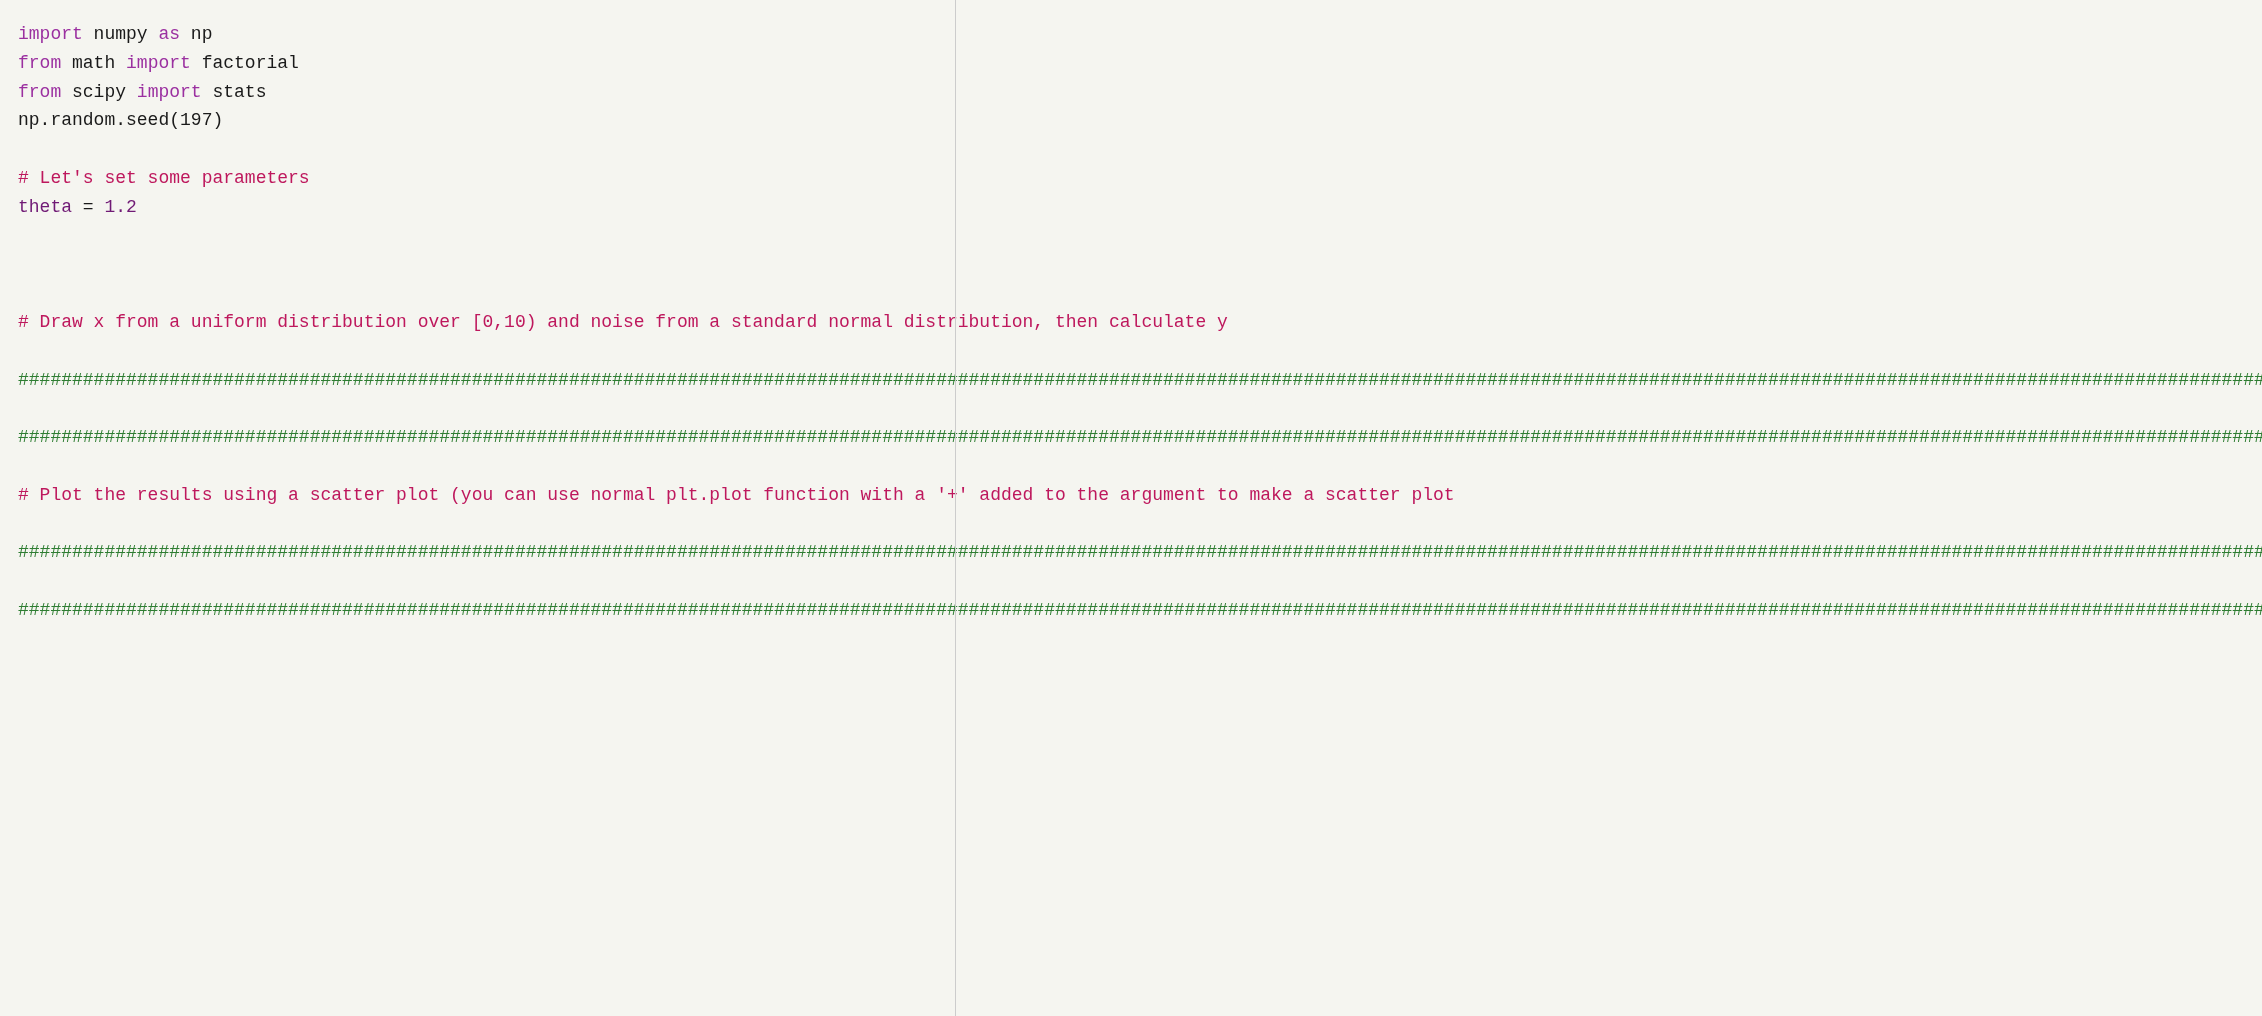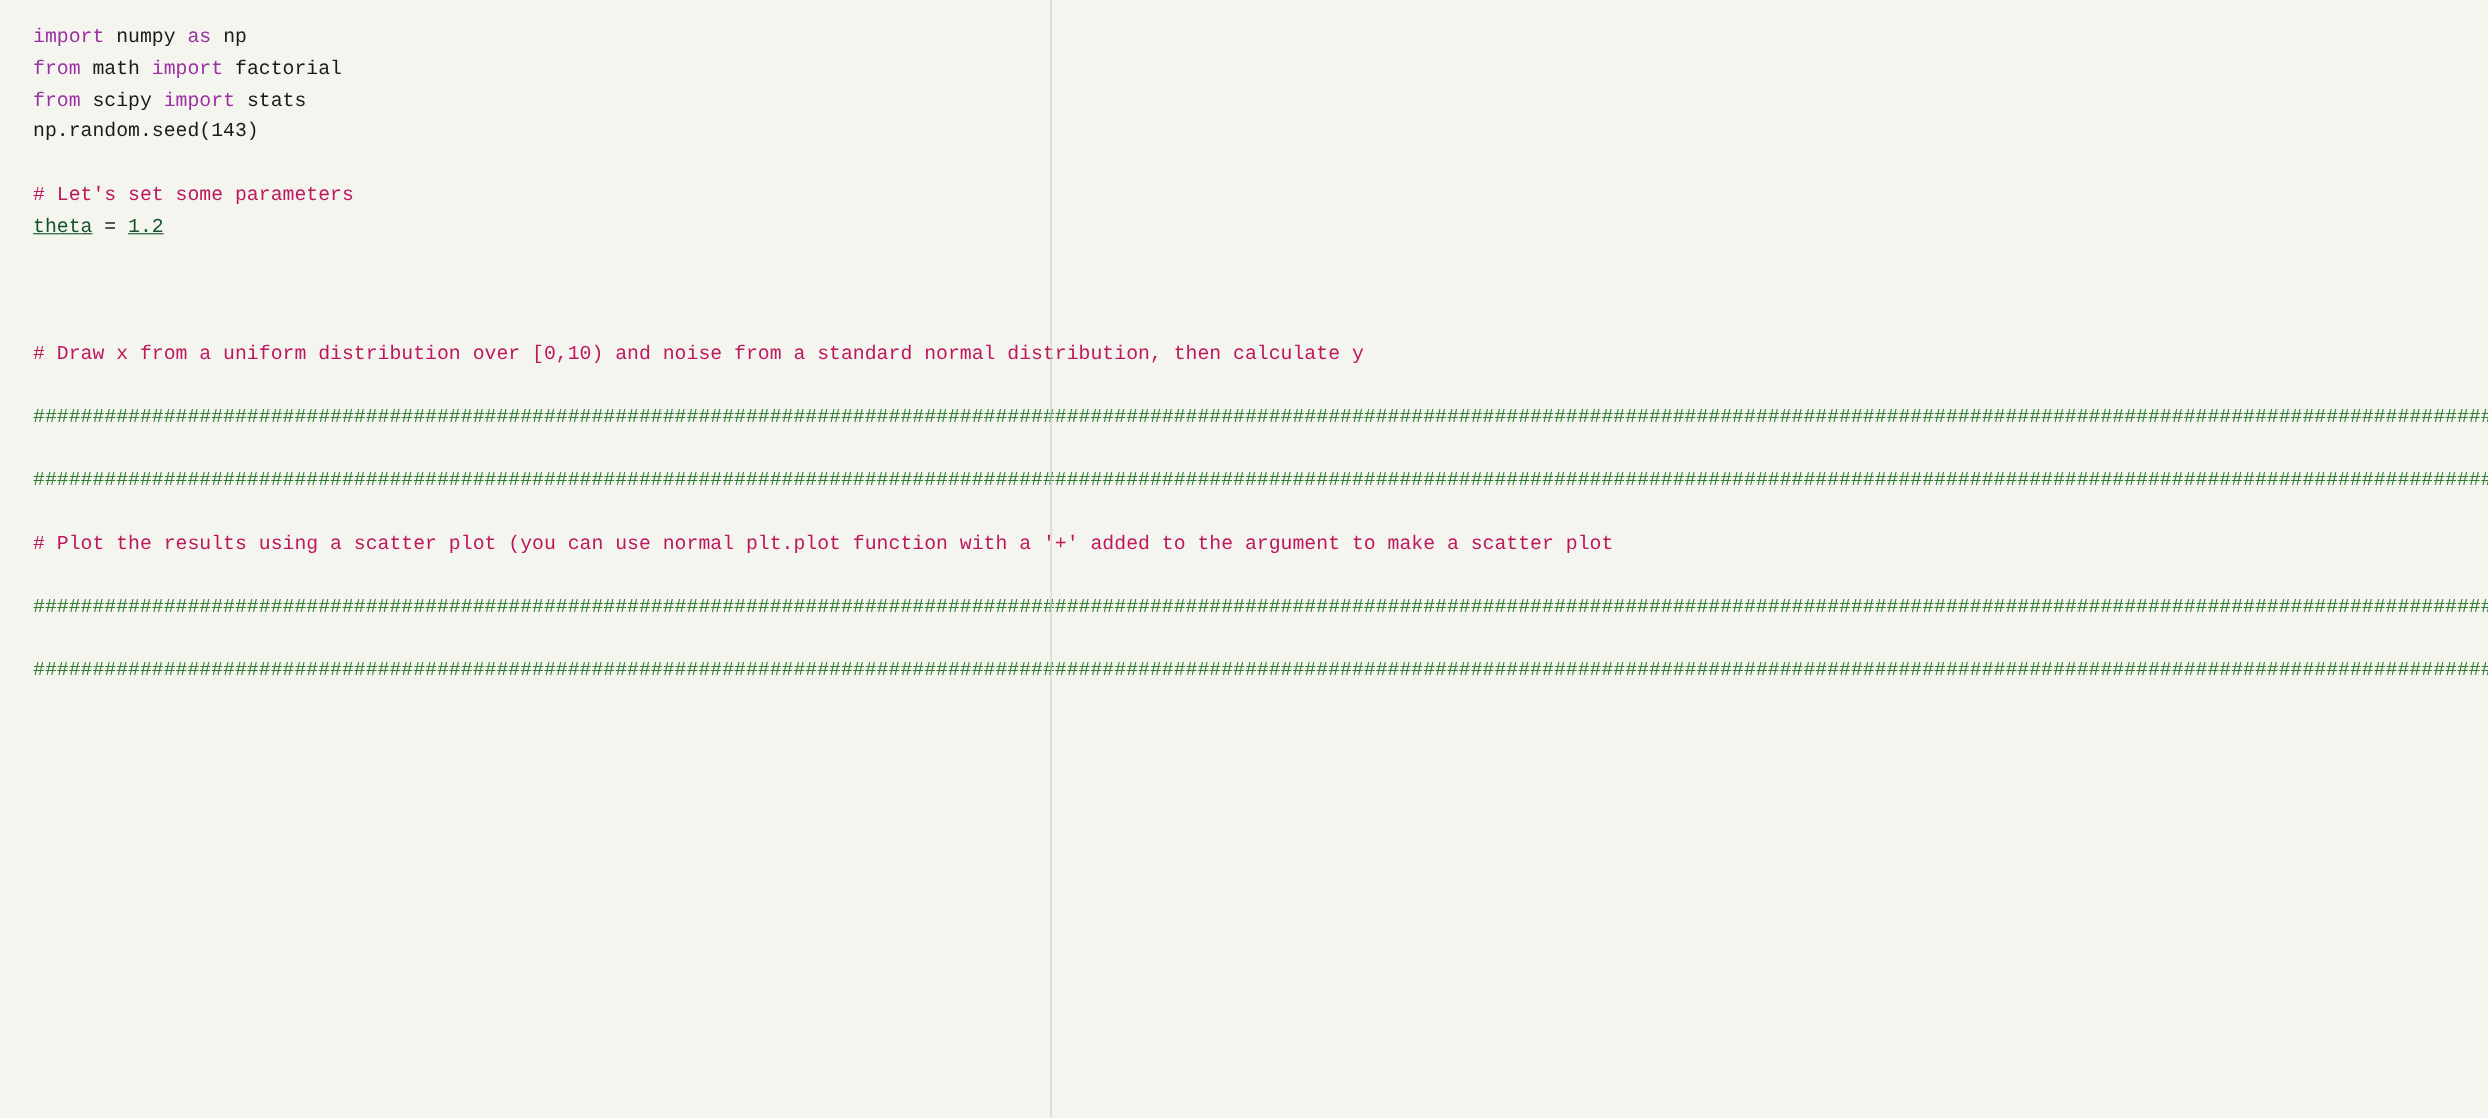--- a/index.html
+++ b/index.html
@@ -18,7 +18,7 @@
 
     .code-container {
       background-color: #f5f5f0;
-      padding: 20px 30px;
+      padding: 20px 18px;
       min-height: 1016px;
       width: 2262px;
       position: relative;

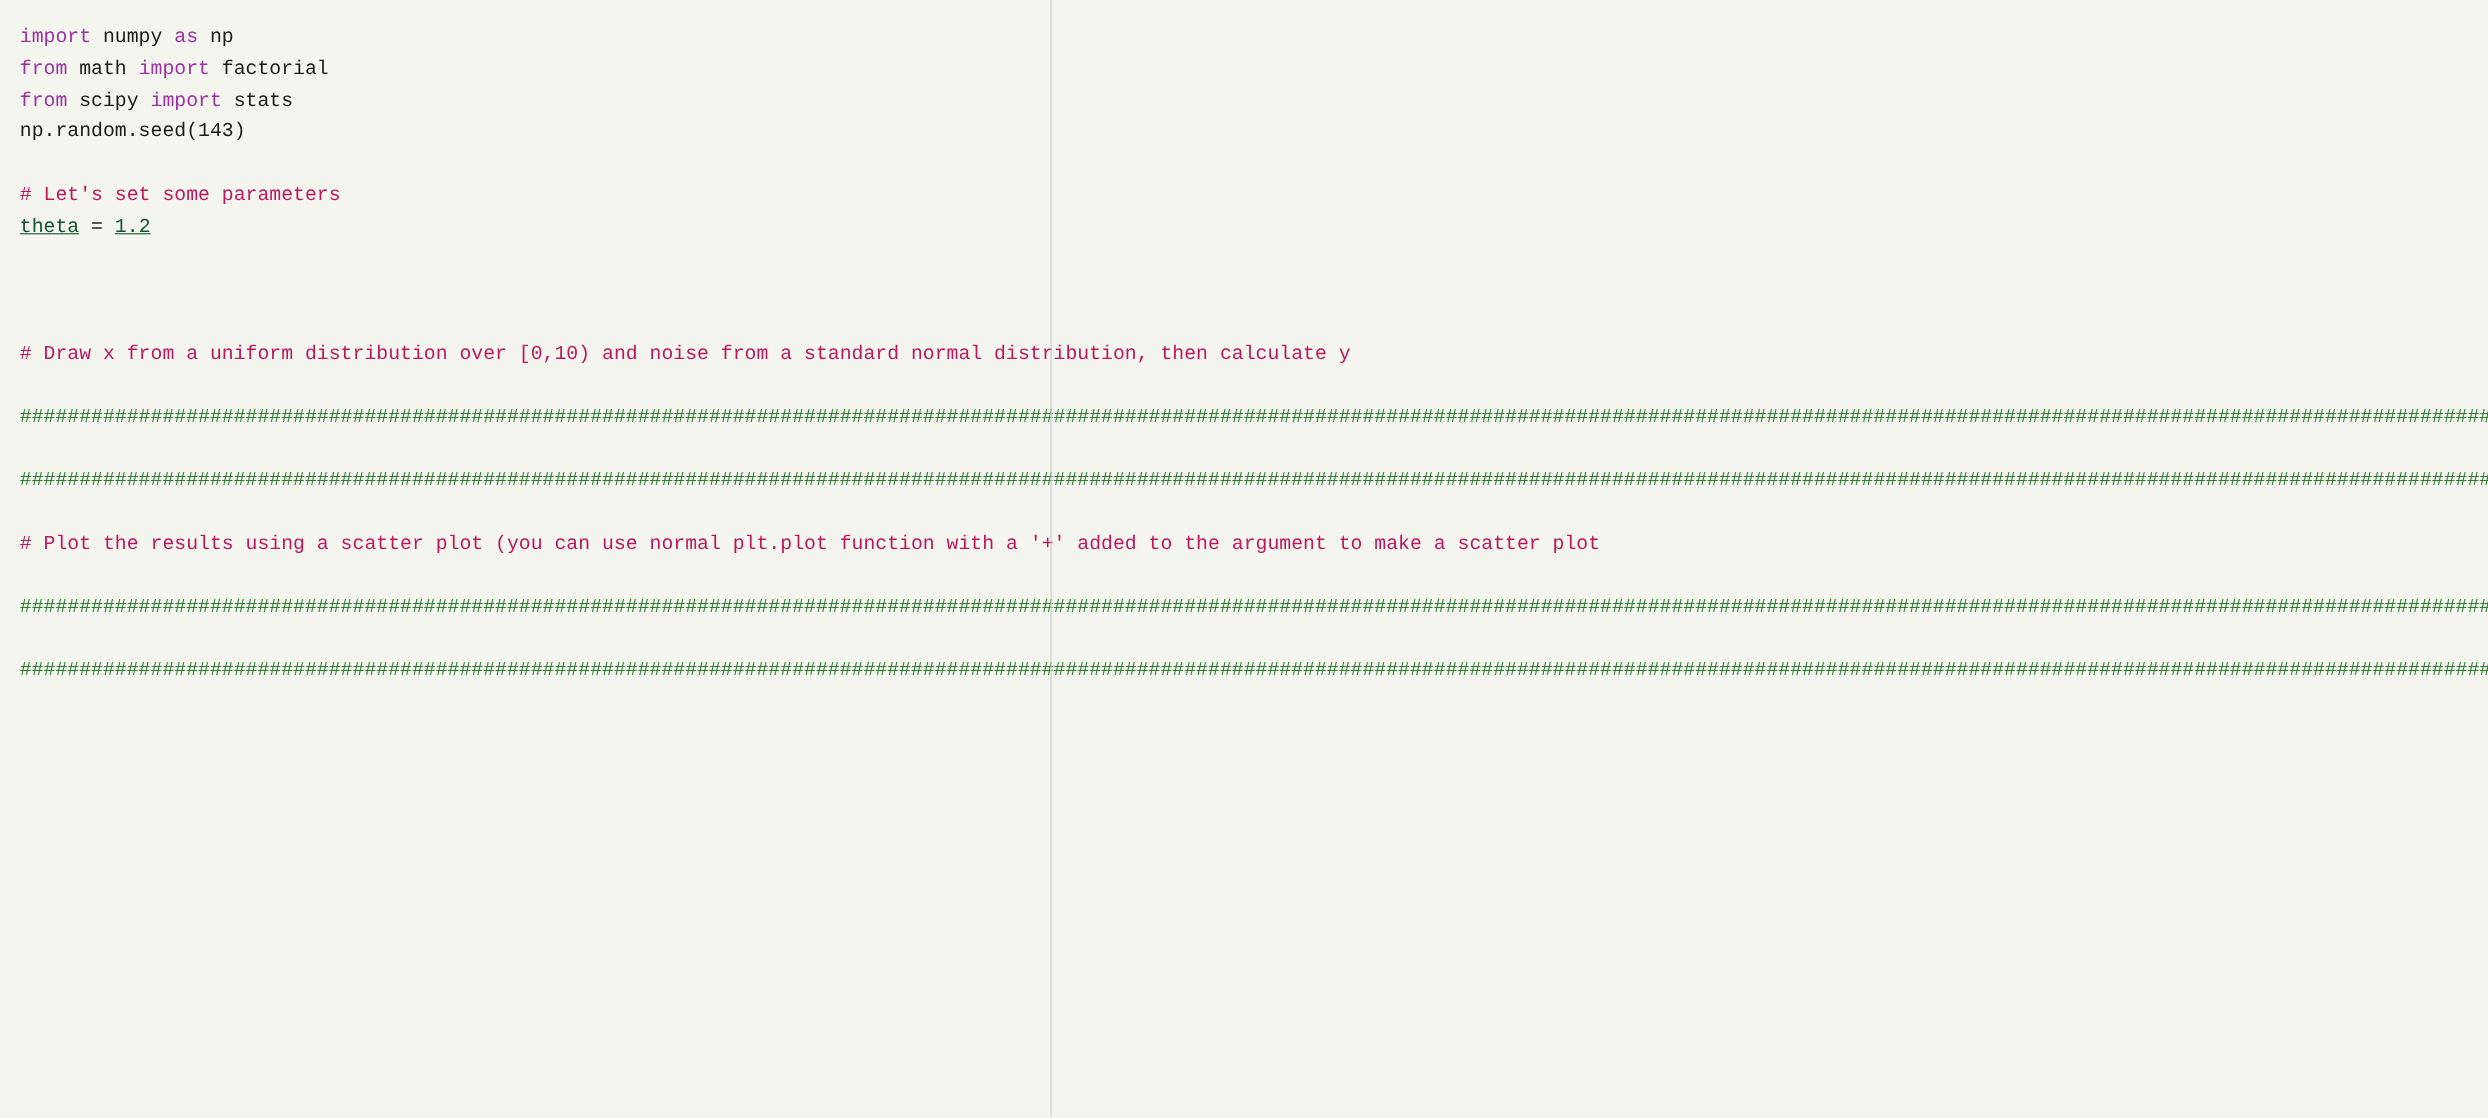--- a/index.html
+++ b/index.html
@@ -76,7 +76,7 @@
 
   <div class="code-line"><span class="keyword-purple">from</span><span class="text-default"> scipy </span><span class="keyword-purple">import</span><span class="text-default"> stats</span></div>
 
-  <div class="code-line"><span class="text-default">np.random.seed(143)</span></div>
+  <div class="code-line"><span class="text-default">np.random.seed(197)</span></div>
 
   <div class="code-line empty-line">&nbsp;</div>
 

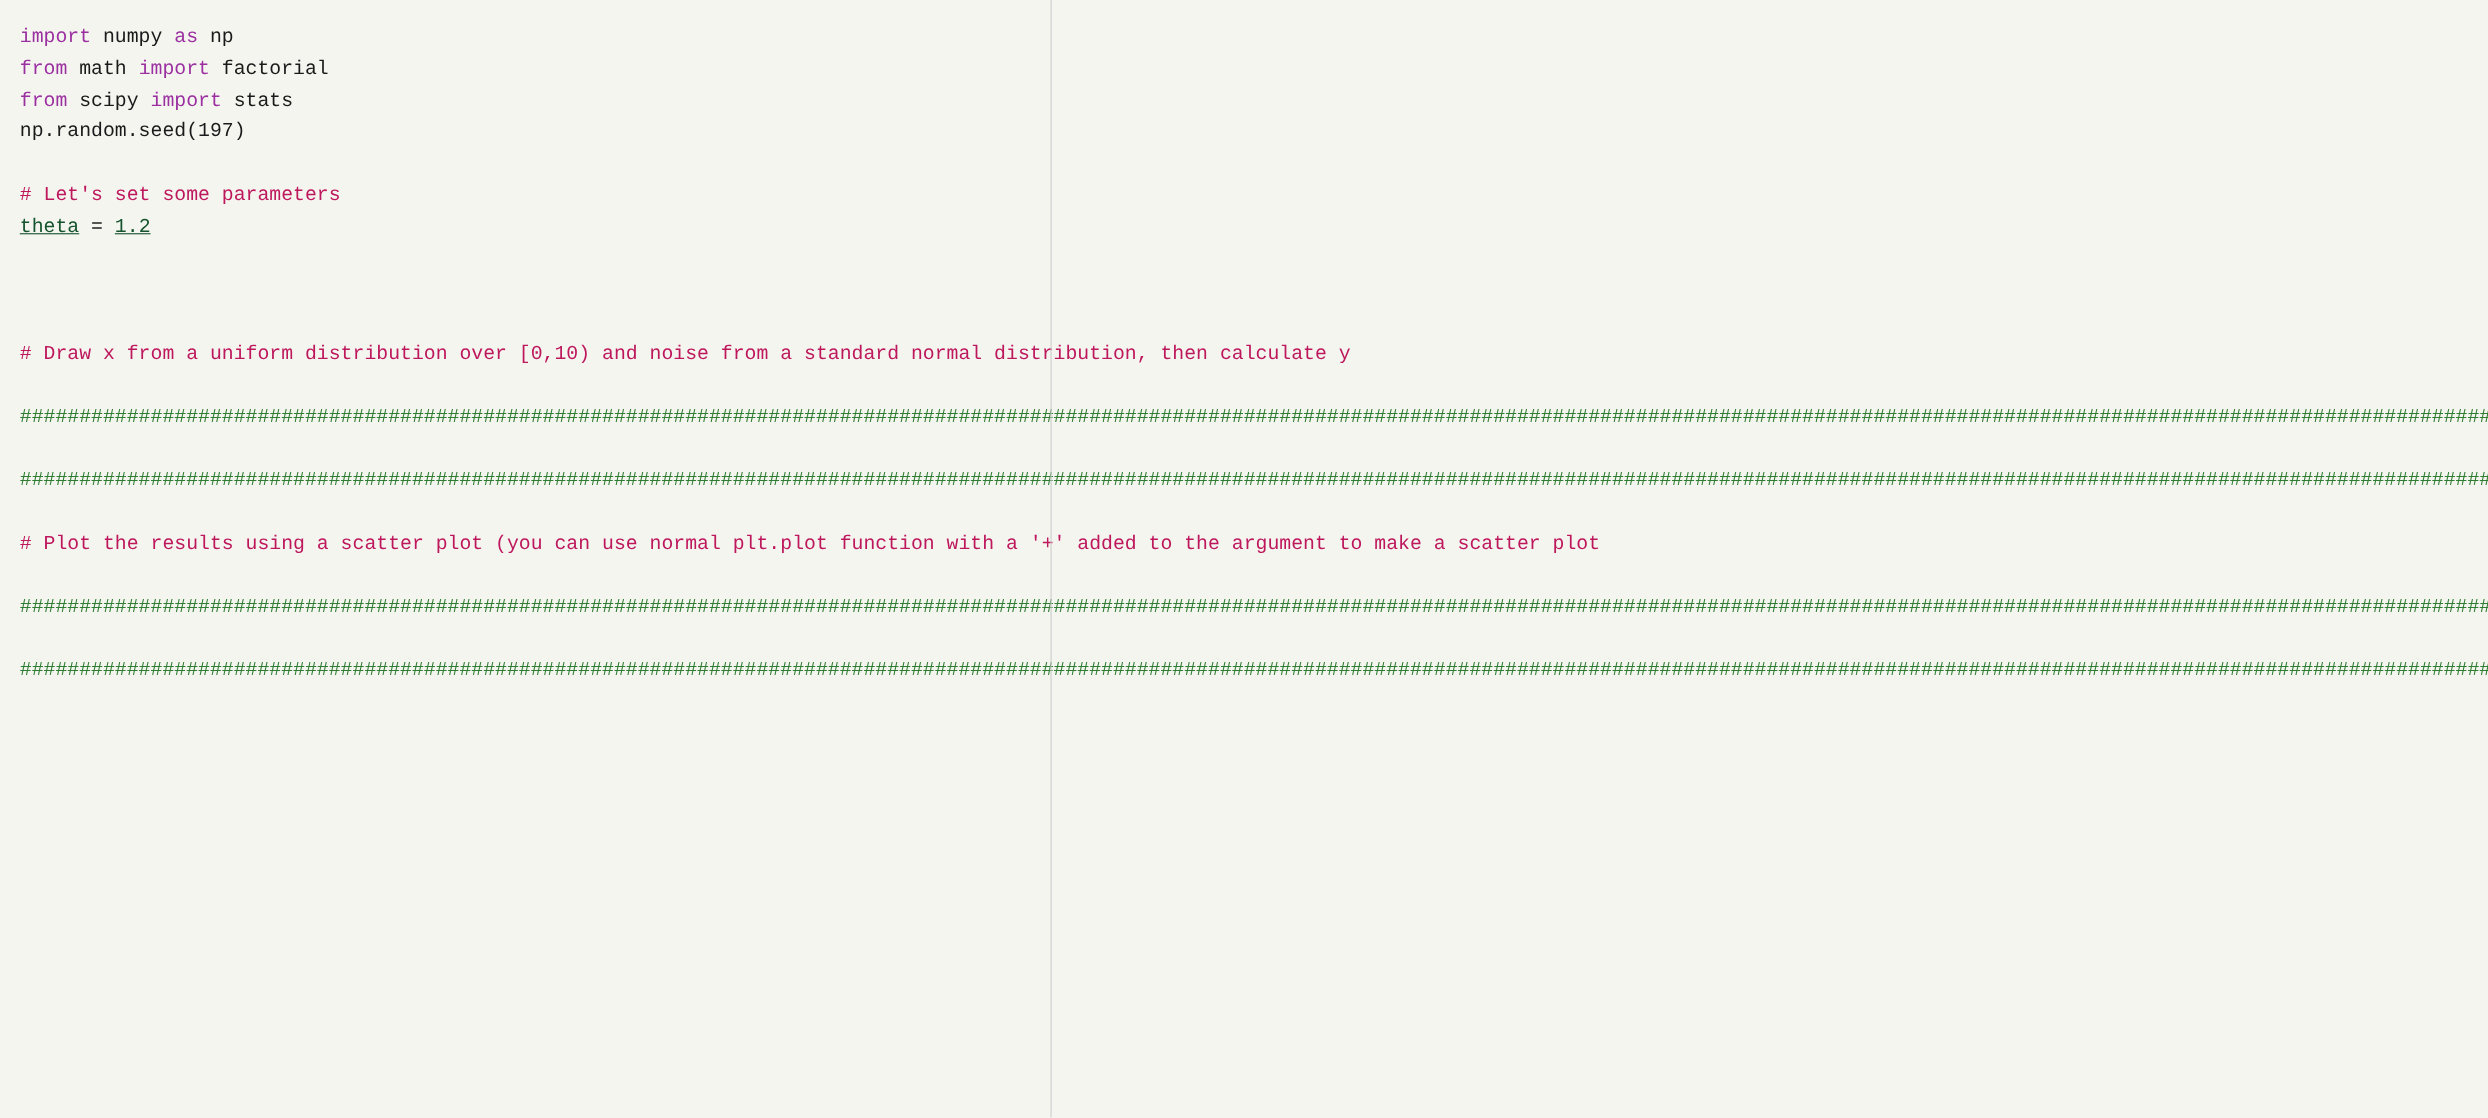--- a/index.html
+++ b/index.html
@@ -43,8 +43,7 @@
     }
 
     .keyword-green {
-      color: #14532d;
-      text-decoration: underline;
+      color: #701a75;
     }
 
     .text-default {

